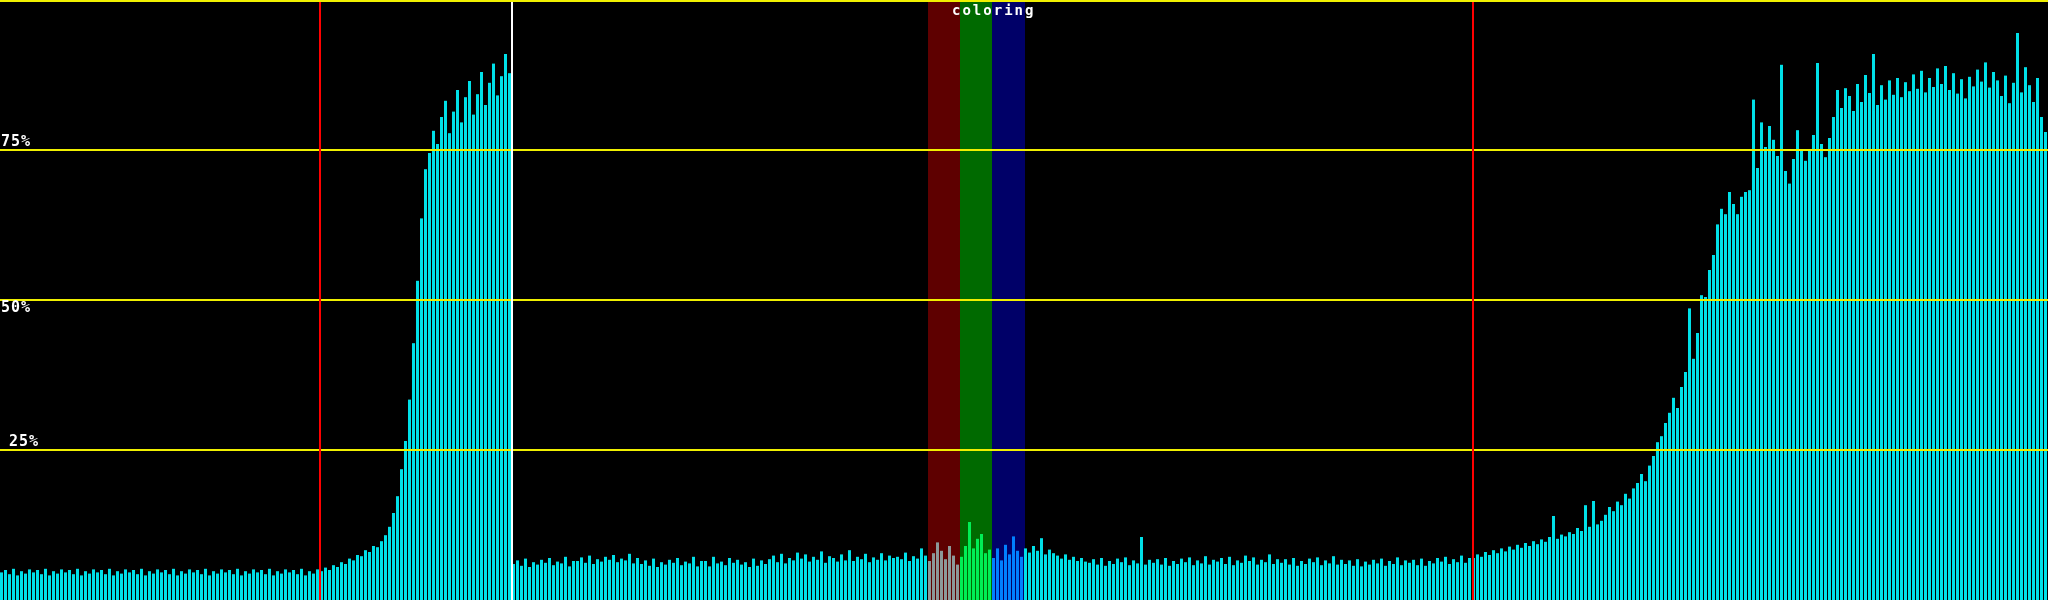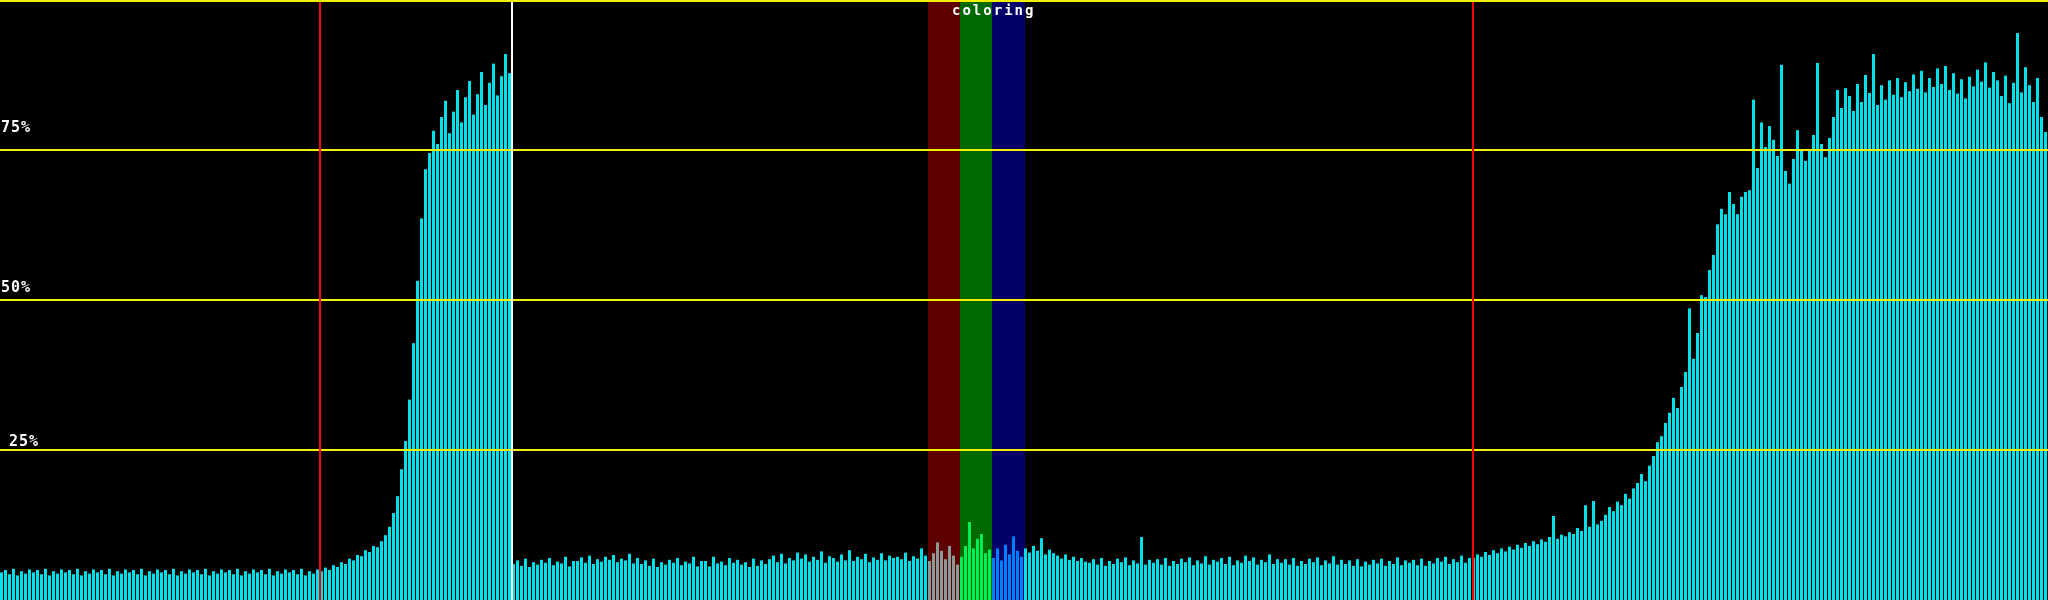--- a/index.html
+++ b/index.html
@@ -567,7 +567,7 @@
 
   <div class="layer">
     <span class="overlay-label" style="left: 916px; top: 3px; margin-left: 36px;">coloring</span>
-  <span class="ylabel" style="top: 120px;">75%</span>
+  <span class="ylabel" style="top: 134px;">75%</span>
       <span class="ylabel" style="top: 280px;">50%</span>
       <span class="ylabel" style="top: 434px; padding-left: 8px;">25%</span>
     </div>

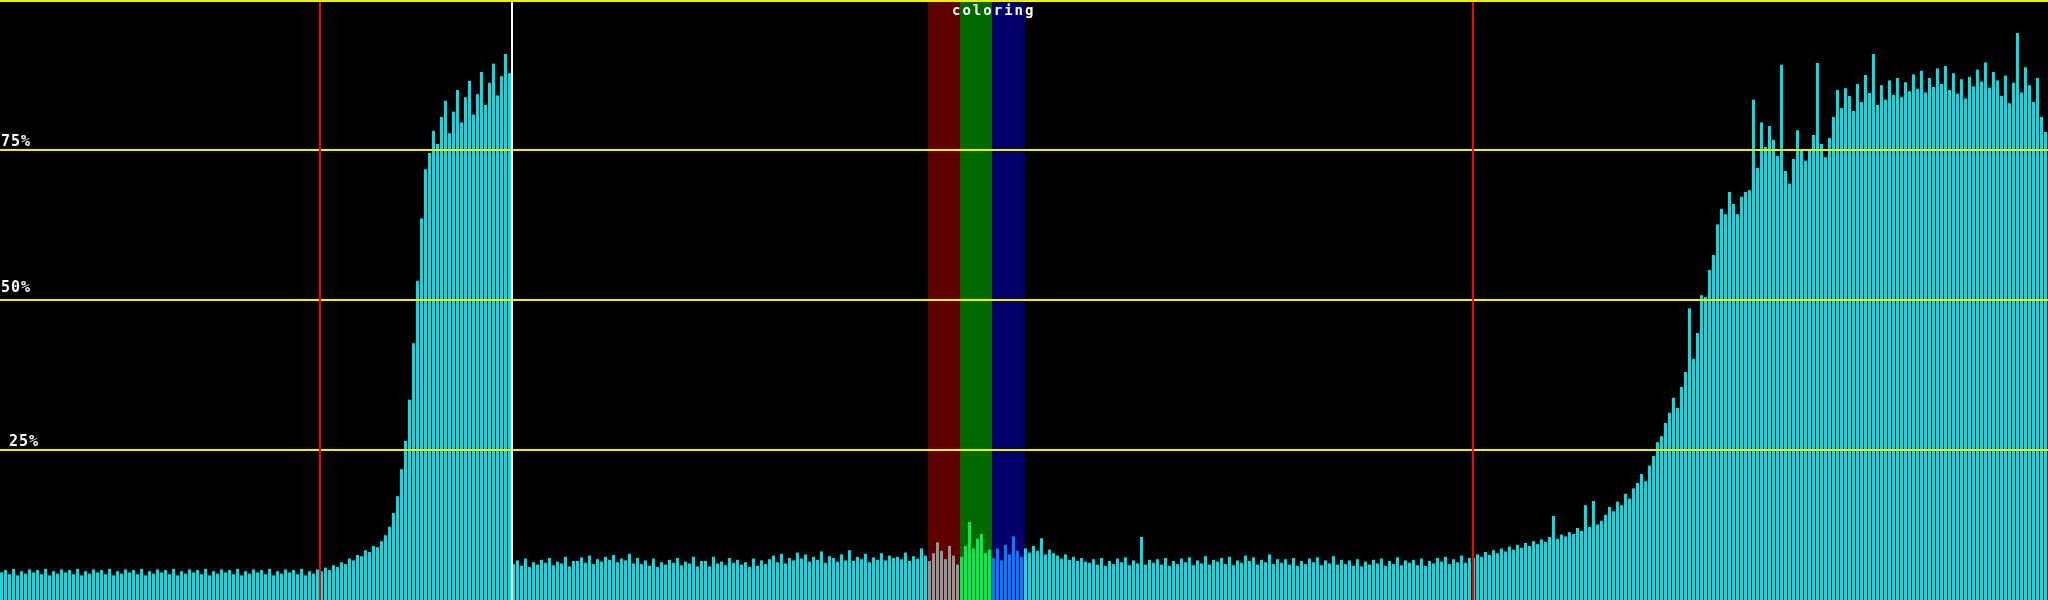--- a/index.html
+++ b/index.html
@@ -568,7 +568,7 @@
   <div class="layer">
     <span class="overlay-label" style="left: 916px; top: 3px; margin-left: 36px;">coloring</span>
   <span class="ylabel" style="top: 134px;">75%</span>
-      <span class="ylabel" style="top: 280px;">50%</span>
+      <span class="ylabel" style="top: 300px;">50%</span>
       <span class="ylabel" style="top: 434px; padding-left: 8px;">25%</span>
     </div>
 </div>

